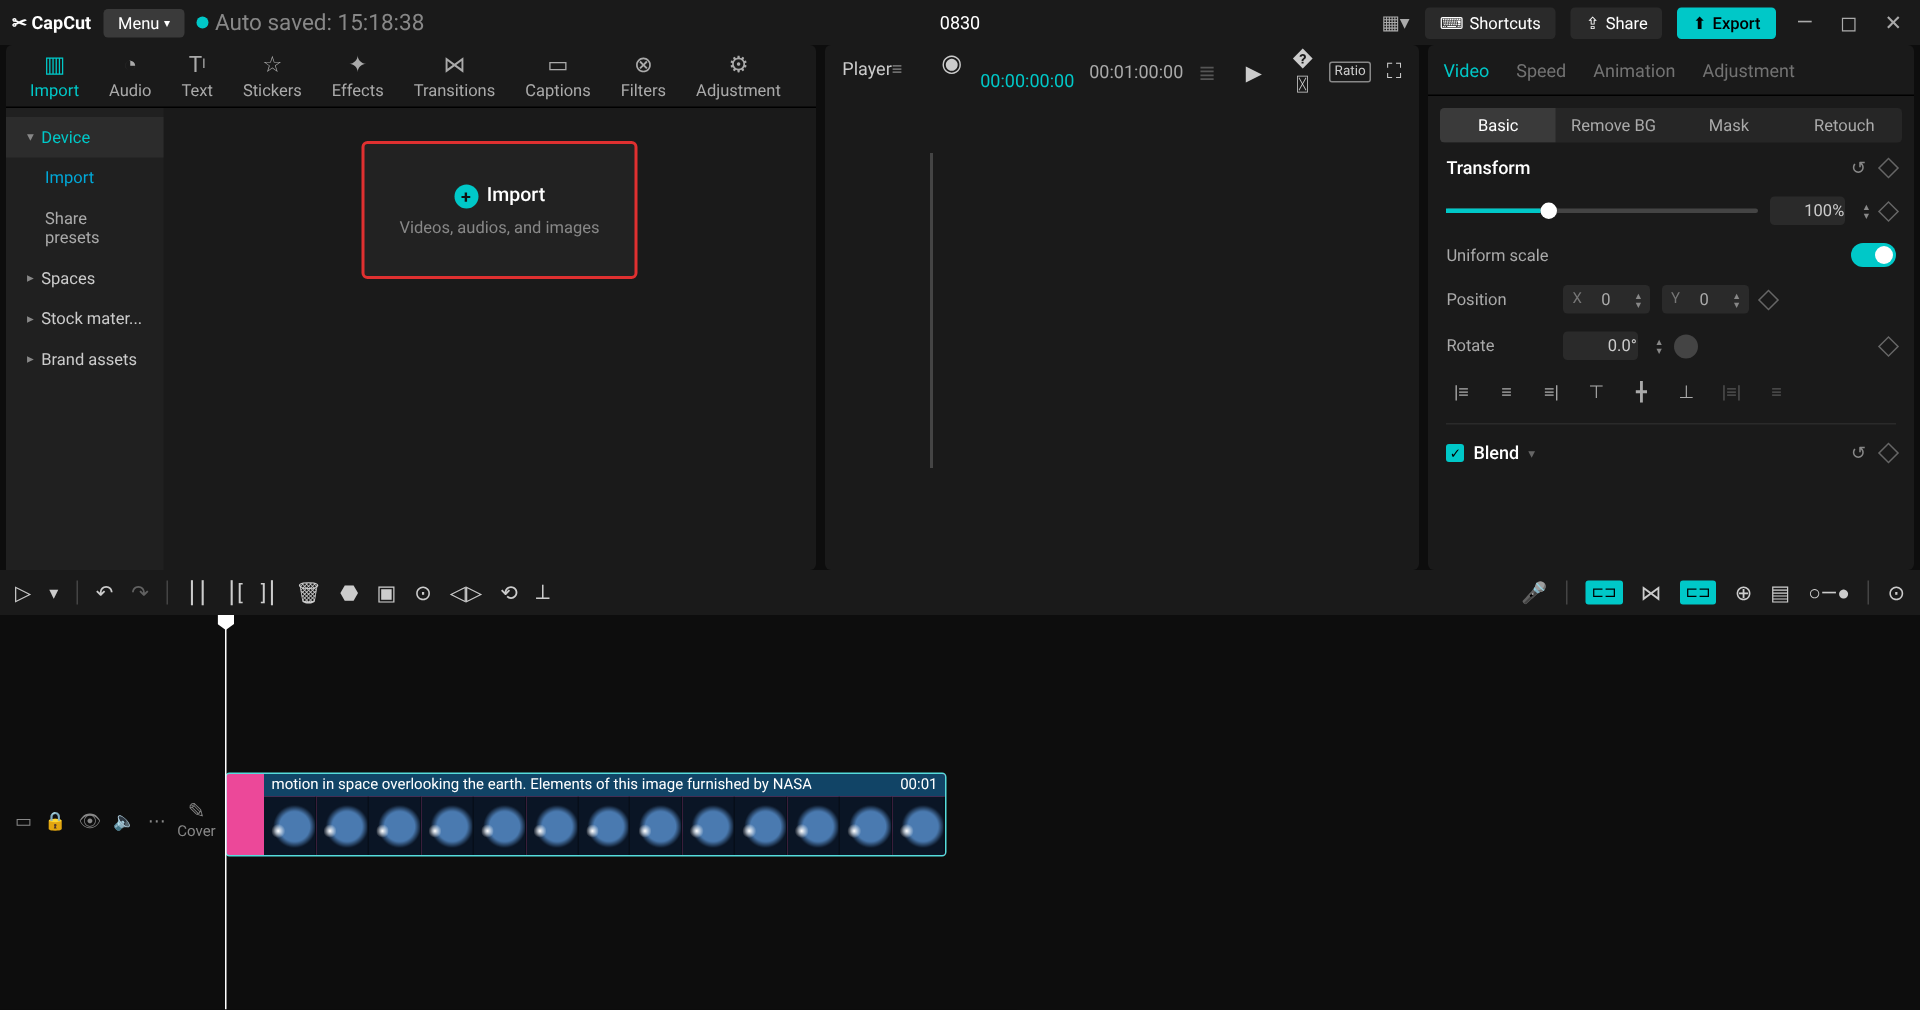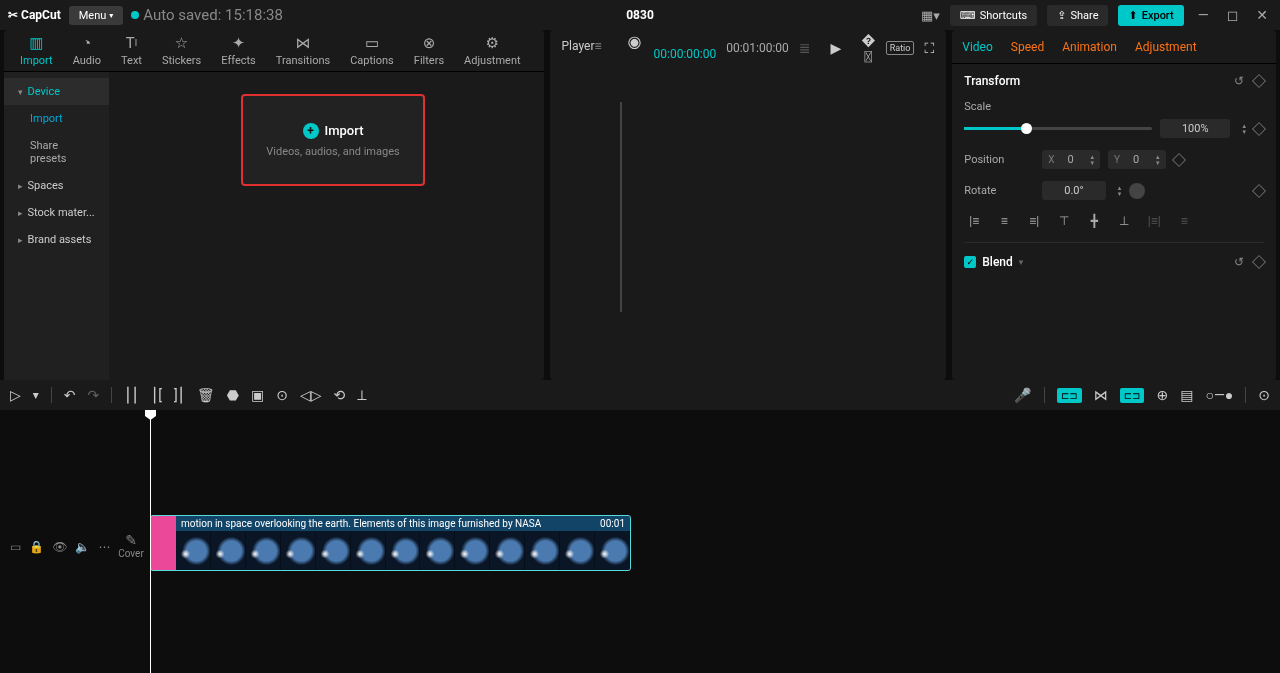--- a/index.html
+++ b/index.html
@@ -10,7 +10,7 @@
 .titlebar .menu-btn { background: #3a3a3a; padding: 3px 10px; border-radius: 3px; color: #fff; font-size: 11px; cursor: pointer; display: flex; align-items: center; gap: 3px; }
 .titlebar .autosave { color: #888; font-size: 15px; display: flex; align-items: center; gap: 4px; }
 .titlebar .autosave .dot { width: 8px; height: 8px; background: #00c8c8; border-radius: 50%; }
-.titlebar .proj-title { position: absolute; left: 50%; transform: translateX(-50%); color: #fff; font-size: 12px; font-weight: 700; }
+.titlebar .proj-title { position: absolute; left: 50%; transform: translateX(-50%); color: #fff; font-size: 12px; font-weight: 400; }
 .titlebar .right-controls { margin-left: auto; display: flex; align-items: center; gap: 10px; }
 .titlebar .tb-btn { background: #2a2a2a; padding: 4px 10px; border-radius: 3px; color: #fff; font-size: 11px; display: flex; align-items: center; gap: 4px; cursor: pointer; }
 .titlebar .tb-btn.export { background: #00c8c8; color: #000; font-weight: 500; }

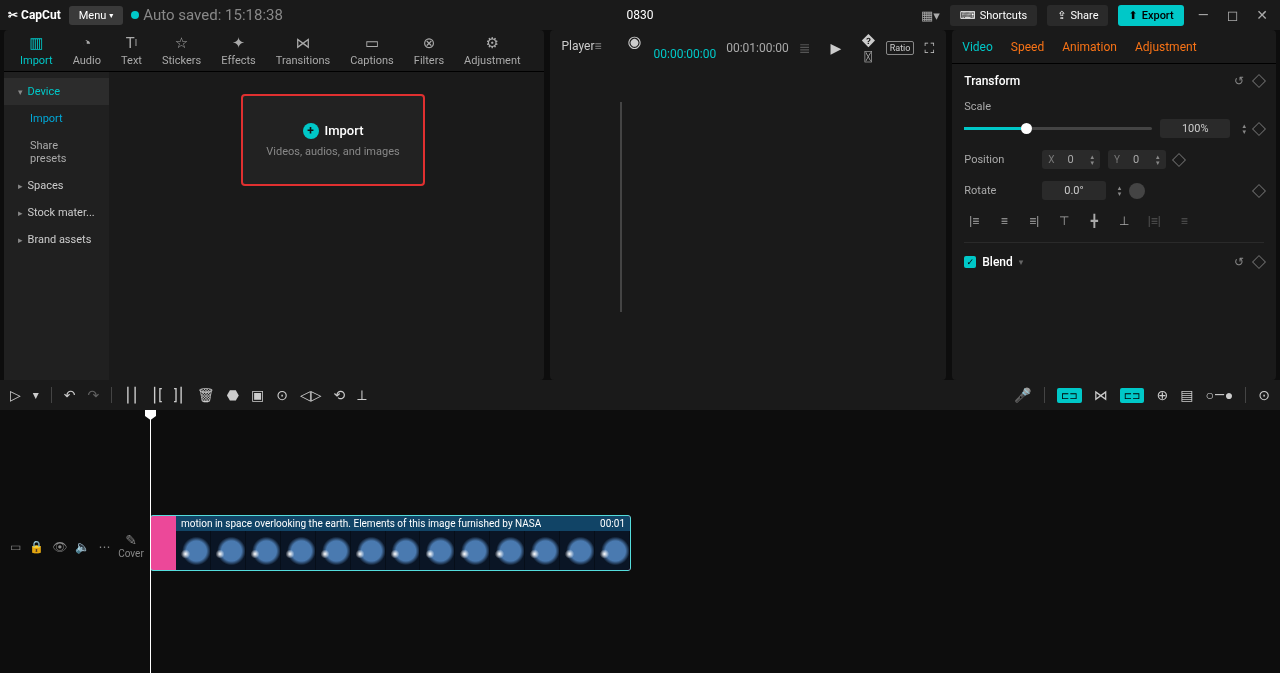--- a/index.html
+++ b/index.html
@@ -60,7 +60,7 @@
 
 .props-panel { width: 330px; background: #1a1a1a; border-radius: 4px; display: flex; flex-direction: column; }
 .props-tabs { display: flex; height: 34px; border-bottom: 1px solid #000; padding: 0 10px; gap: 18px; align-items: center; }
-.props-tab { font-size: 12px; color: #f97316; cursor: pointer; }
+.props-tab { font-size: 12px; color: #737373; cursor: pointer; }
 .props-tab.active { color: #00c8c8; }
 .props-subtabs { display: flex; margin: 8px 8px 0; background: #262626; border-radius: 3px; overflow:hidden; }
 .props-subtab { flex: 1; text-align: center; padding: 5px 0; font-size: 11px; color: #aaa; cursor: pointer; }

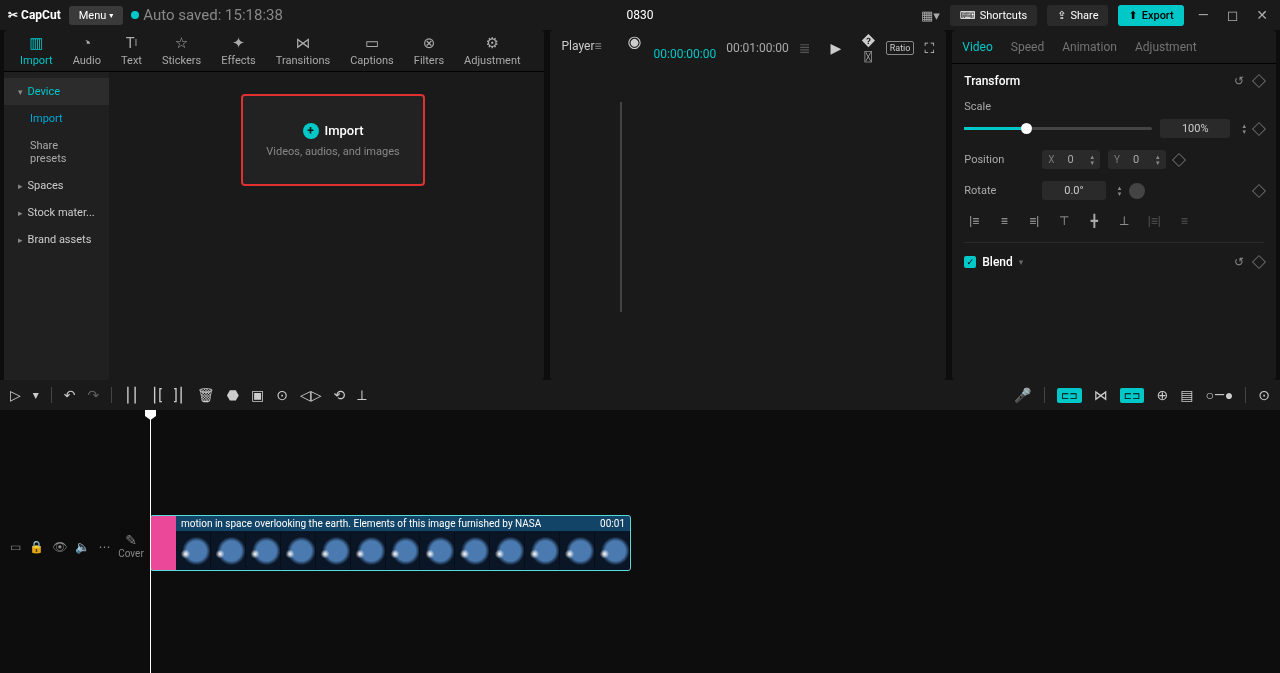--- a/index.html
+++ b/index.html
@@ -263,6 +263,12 @@
       <span class="props-tab">Speed</span>
       <span class="props-tab">Animation</span>
       <span class="props-tab">Adjustment</span>
+    </div>
+    <div class="props-subtabs">
+      <span class="props-subtab active">Basic</span>
+      <span class="props-subtab">Remove BG</span>
+      <span class="props-subtab">Mask</span>
+      <span class="props-subtab">Retouch</span>
     </div>
     <div class="props-body">
       <div class="prop-section-head">

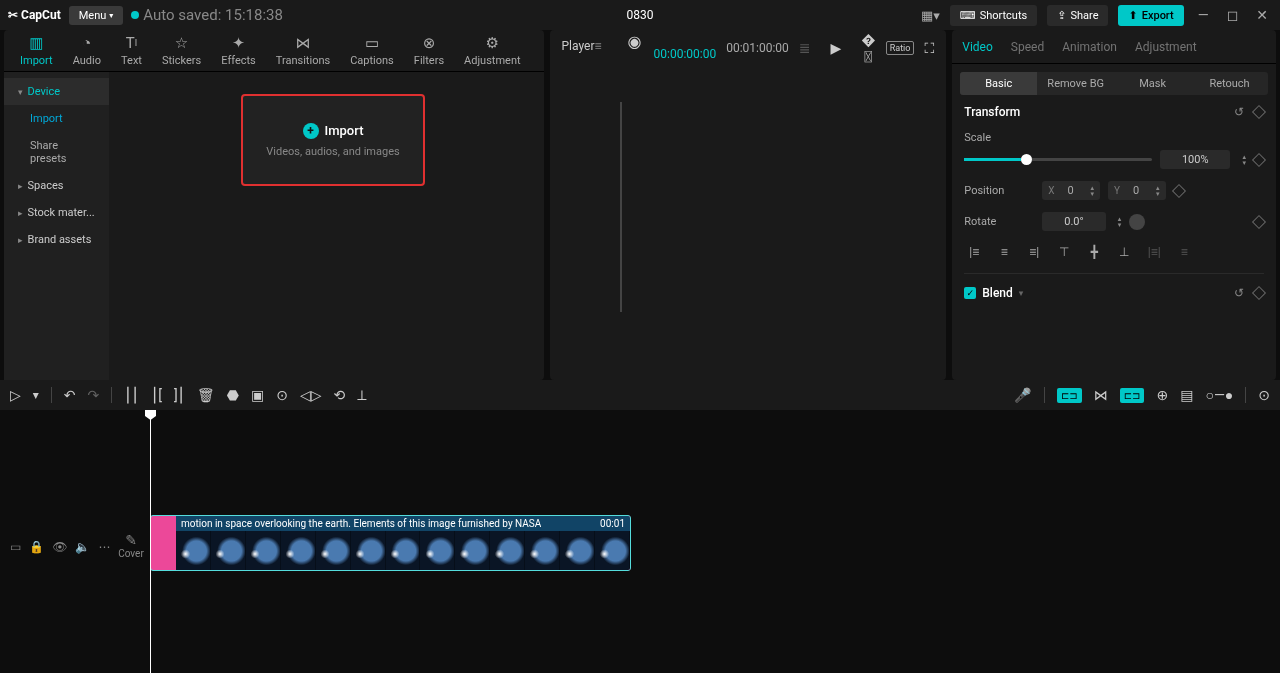--- a/index.html
+++ b/index.html
@@ -279,9 +279,6 @@
         </span>
       </div>
       <div>
-        <div class="prop-row" style="margin-bottom:6px;">
-          <span class="prop-label">Scale</span>
-        </div>
         <div class="prop-row">
           <div class="slider">
               <div class="fill"></div>

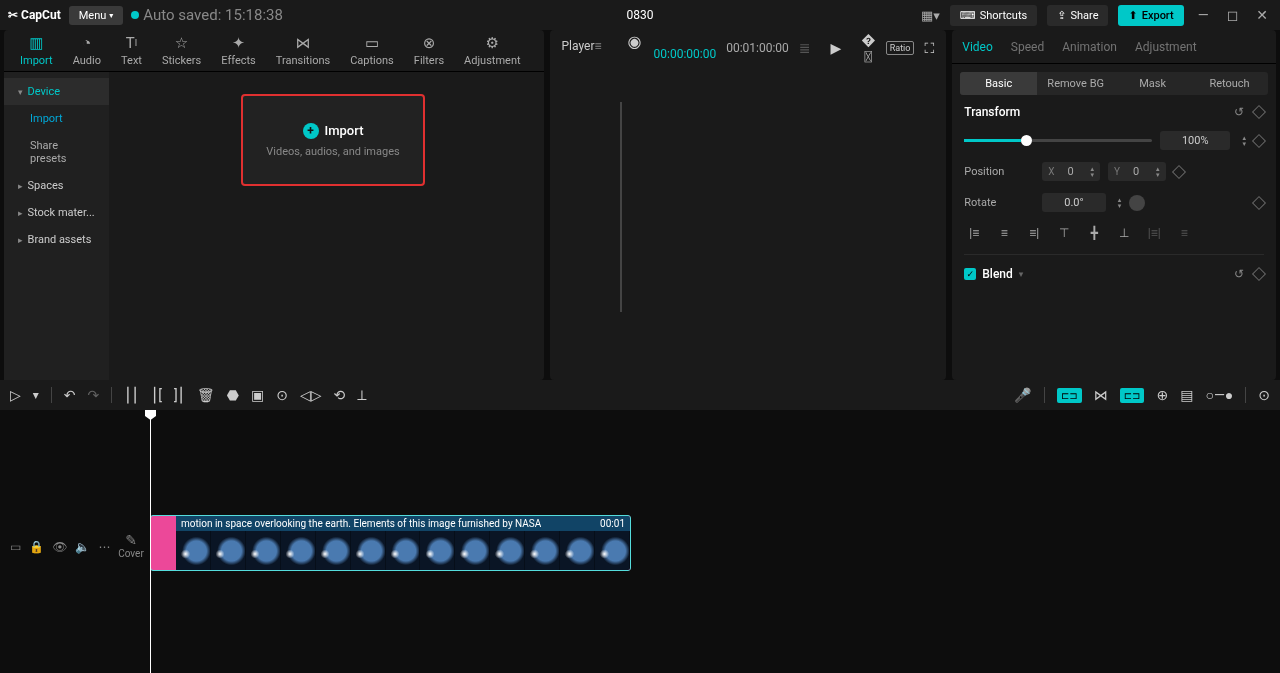--- a/index.html
+++ b/index.html
@@ -72,7 +72,7 @@
 .slider { flex:1; height: 3px; background: #444; position: relative; border-radius: 2px; }
 .slider .fill { position:absolute; left:0; top:0; bottom:0; background:#00c8c8; width:30%; }
 .slider .thumb { position:absolute; top:-4px; width:11px; height:11px; background:#fff; border-radius:50%; left:30%; }
-.num-box { background:#2a2a2a; padding:3px 22px; border-radius:3px; color:#ccc; min-width:50px; text-align:left; position:relative; }
+.num-box { background:#2a2a2a; padding:3px 1px; border-radius:3px; color:#ccc; min-width:50px; text-align:right; position:relative; }
 .spin { display:inline-flex; flex-direction:column; margin-left:4px; font-size:7px; color:#888; line-height:6px; }
 .kf-diamond { width:10px; height:10px; transform:rotate(45deg); border:1px solid #666; }
 .toggle { width: 30px; height: 16px; background: #00c8c8; border-radius: 8px; position: relative; cursor:pointer; }

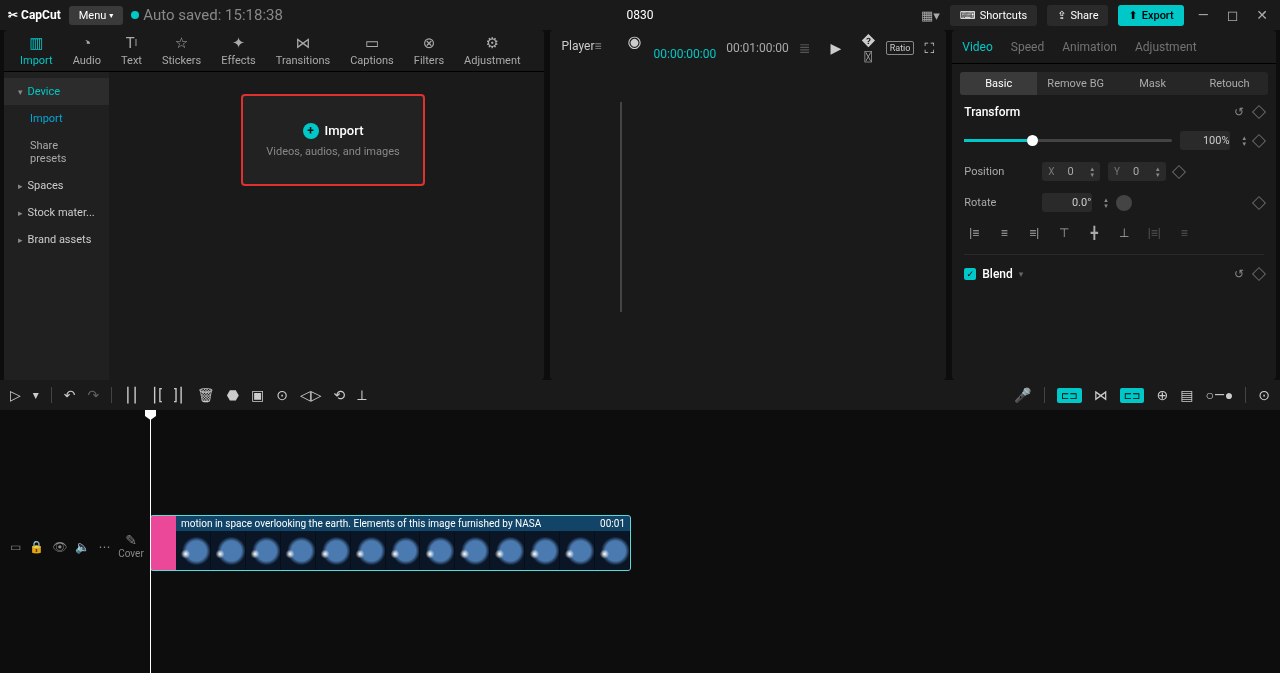--- a/index.html
+++ b/index.html
@@ -288,6 +288,12 @@
           <span class="spin">▴<br>▾</span>
           <span class="kf-diamond"></span>
         </div>
+      </div>
+      <div class="prop-row" style="justify-content:space-between;">
+        <span>Uniform scale</span>
+        <div class="toggle">
+            <div class="knob"></div>
+          </div>
       </div>
       <div class="prop-row">
         <span class="prop-label">Position</span>

